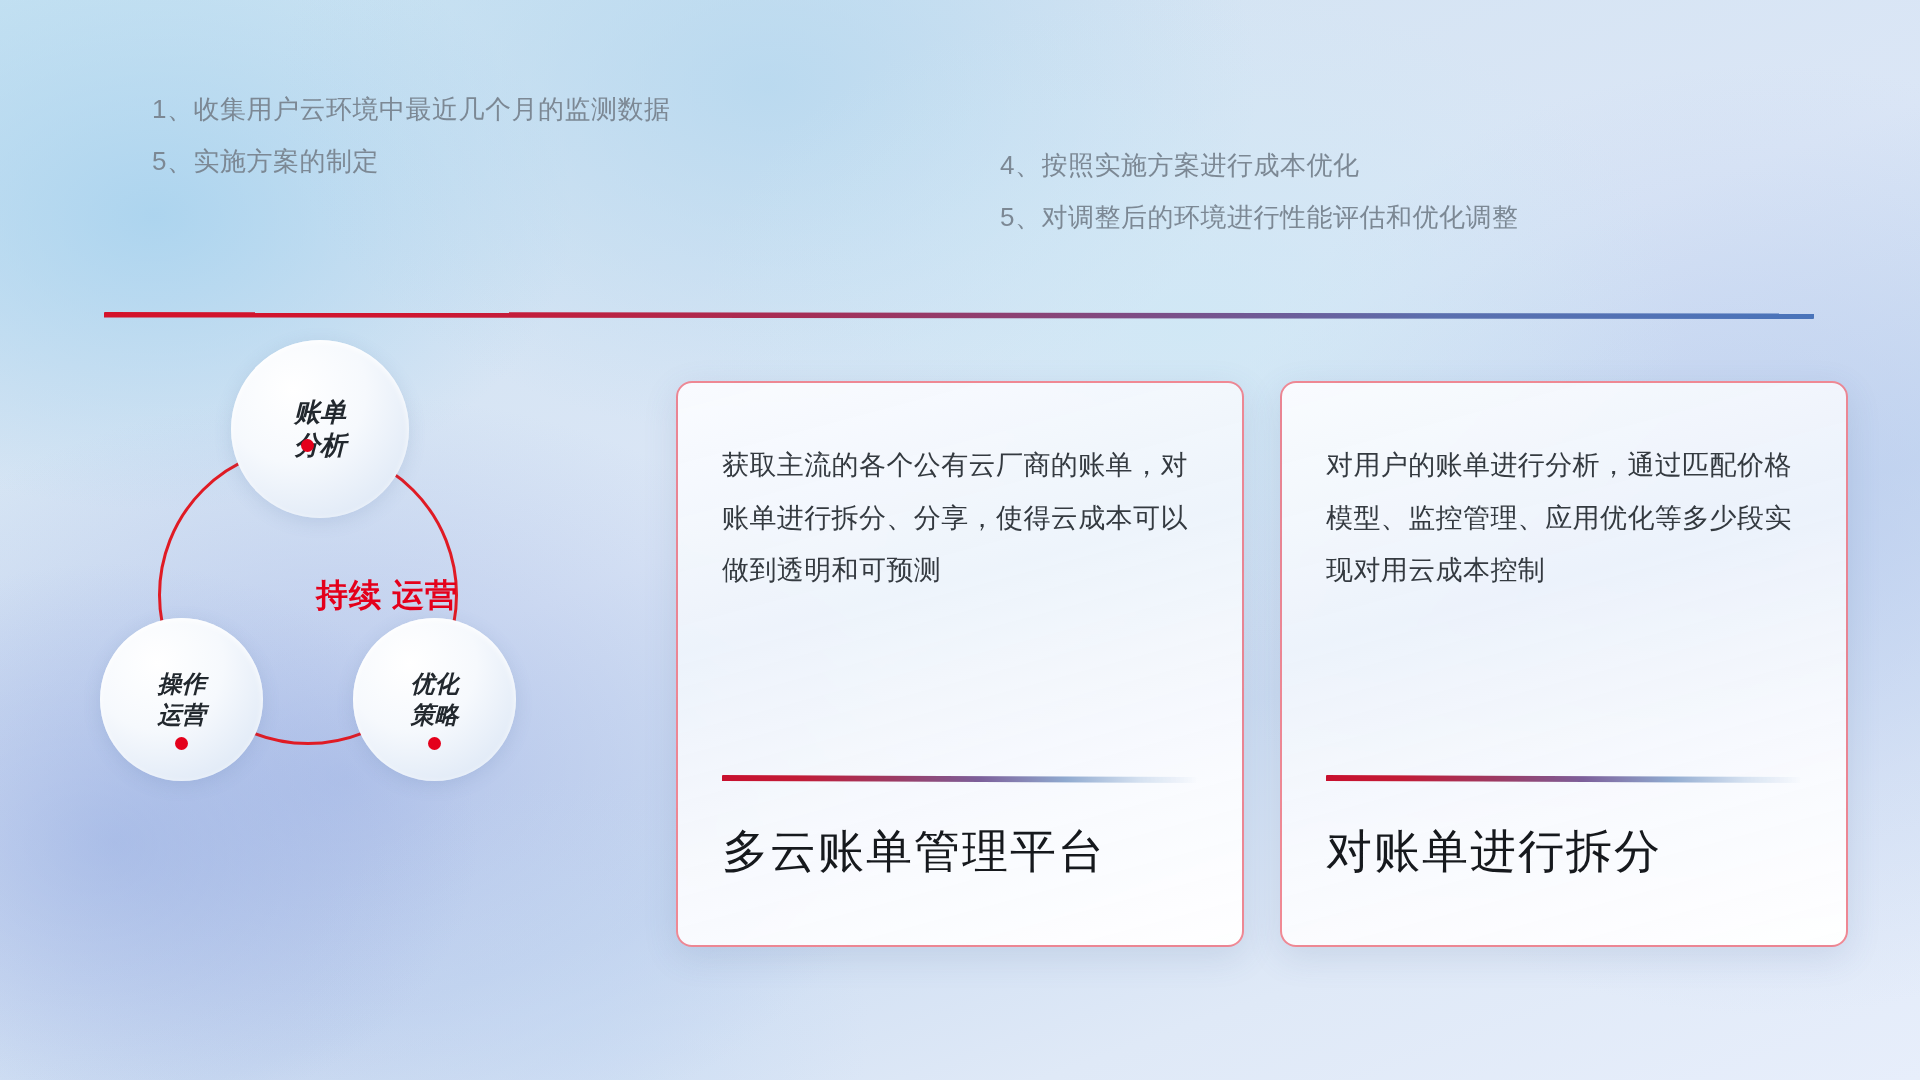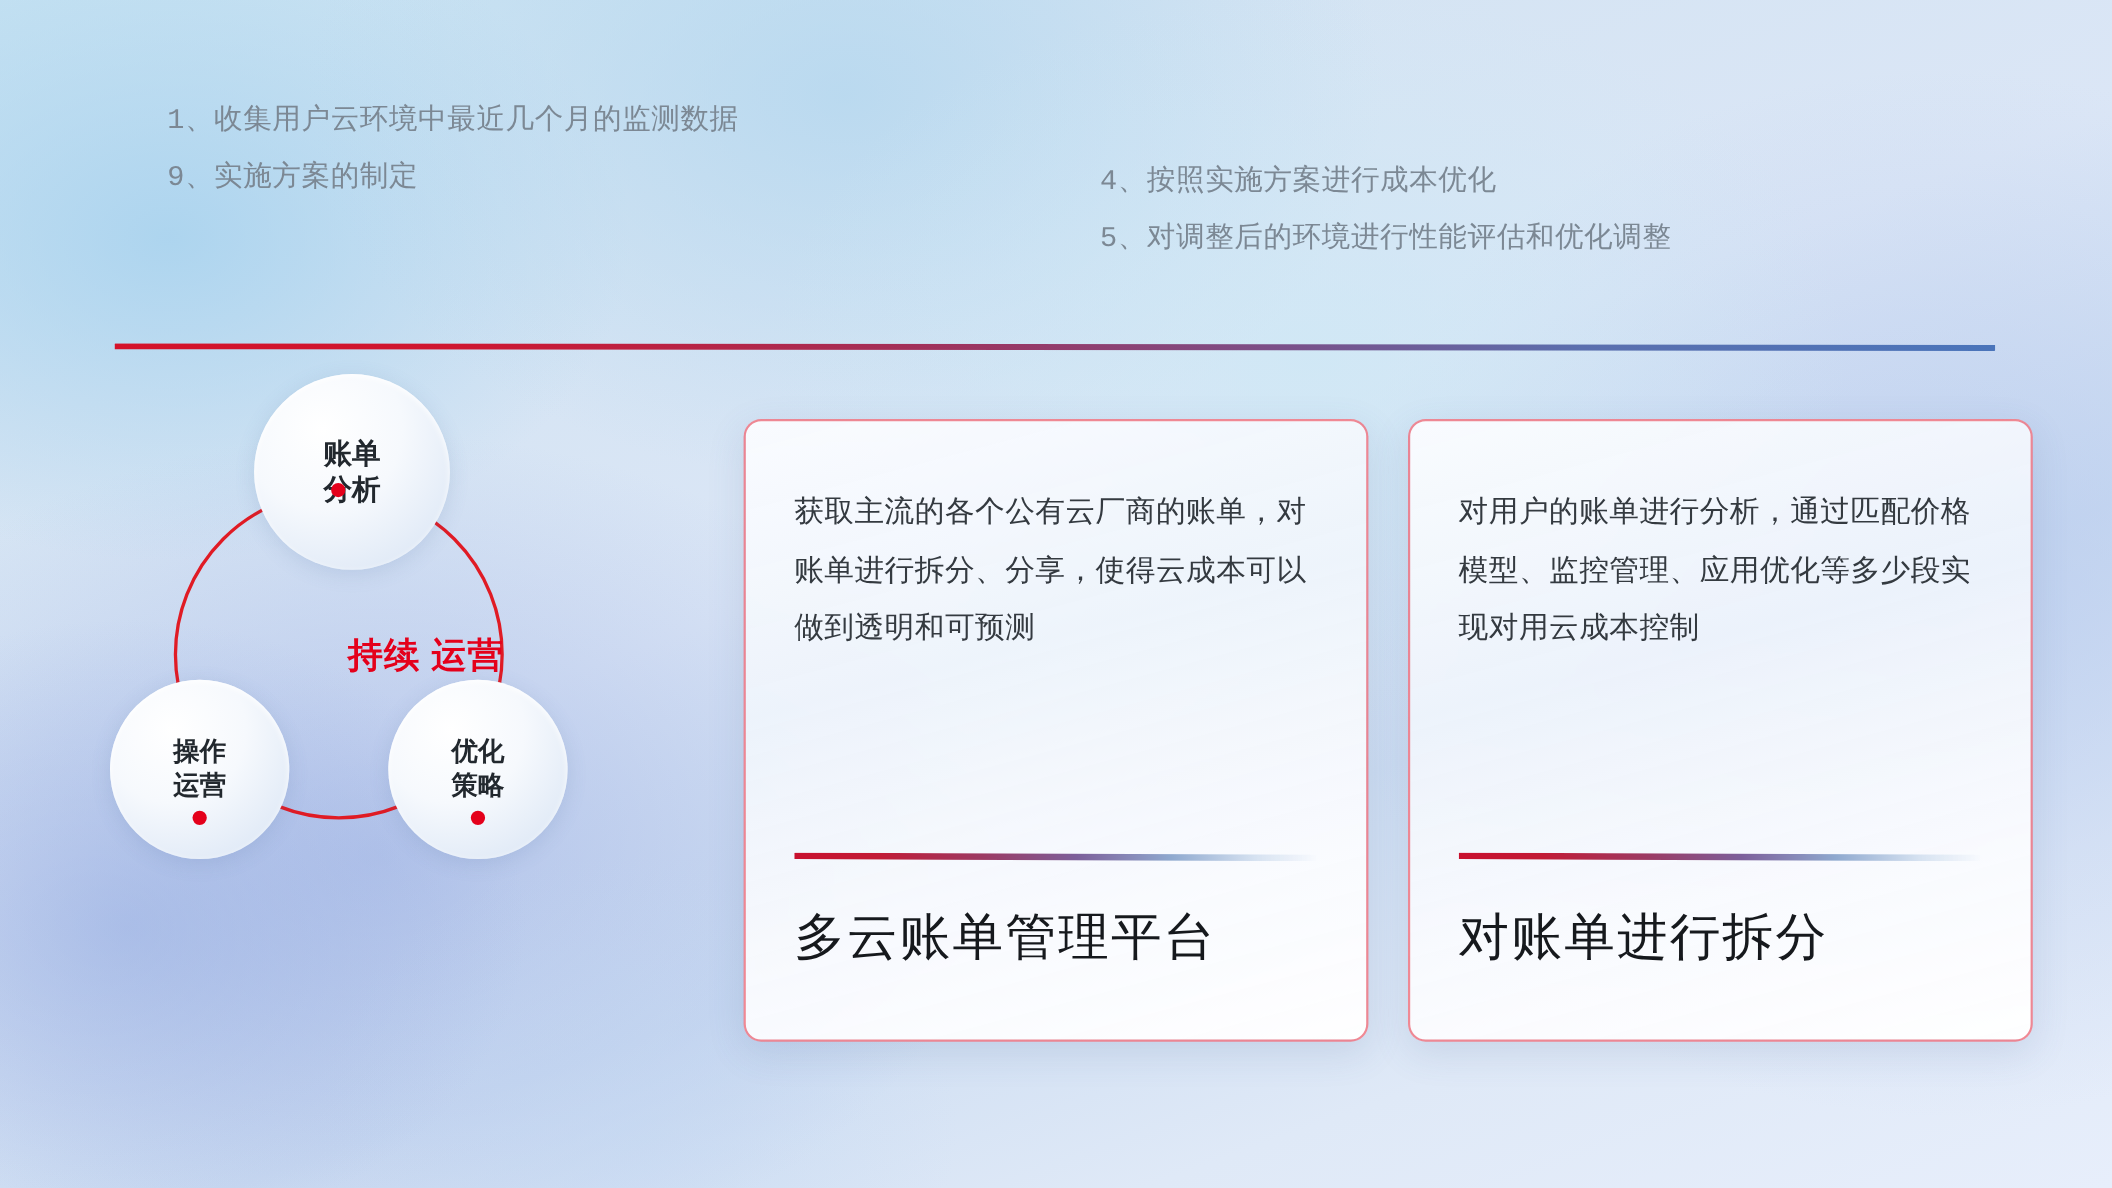--- a/index.html
+++ b/index.html
@@ -38,7 +38,7 @@
     letter-spacing: 0.5px;
     white-space: nowrap;
   }
-  .bullets .row { margin-bottom: 26px; font-family: Liberation Mono, monospace; }
+  .bullets .row { margin-bottom: 26px; }
   #bullets-left  { left: 152px; top: 96px; }
   #bullets-right { left: 1000px; top: 152px; }
 

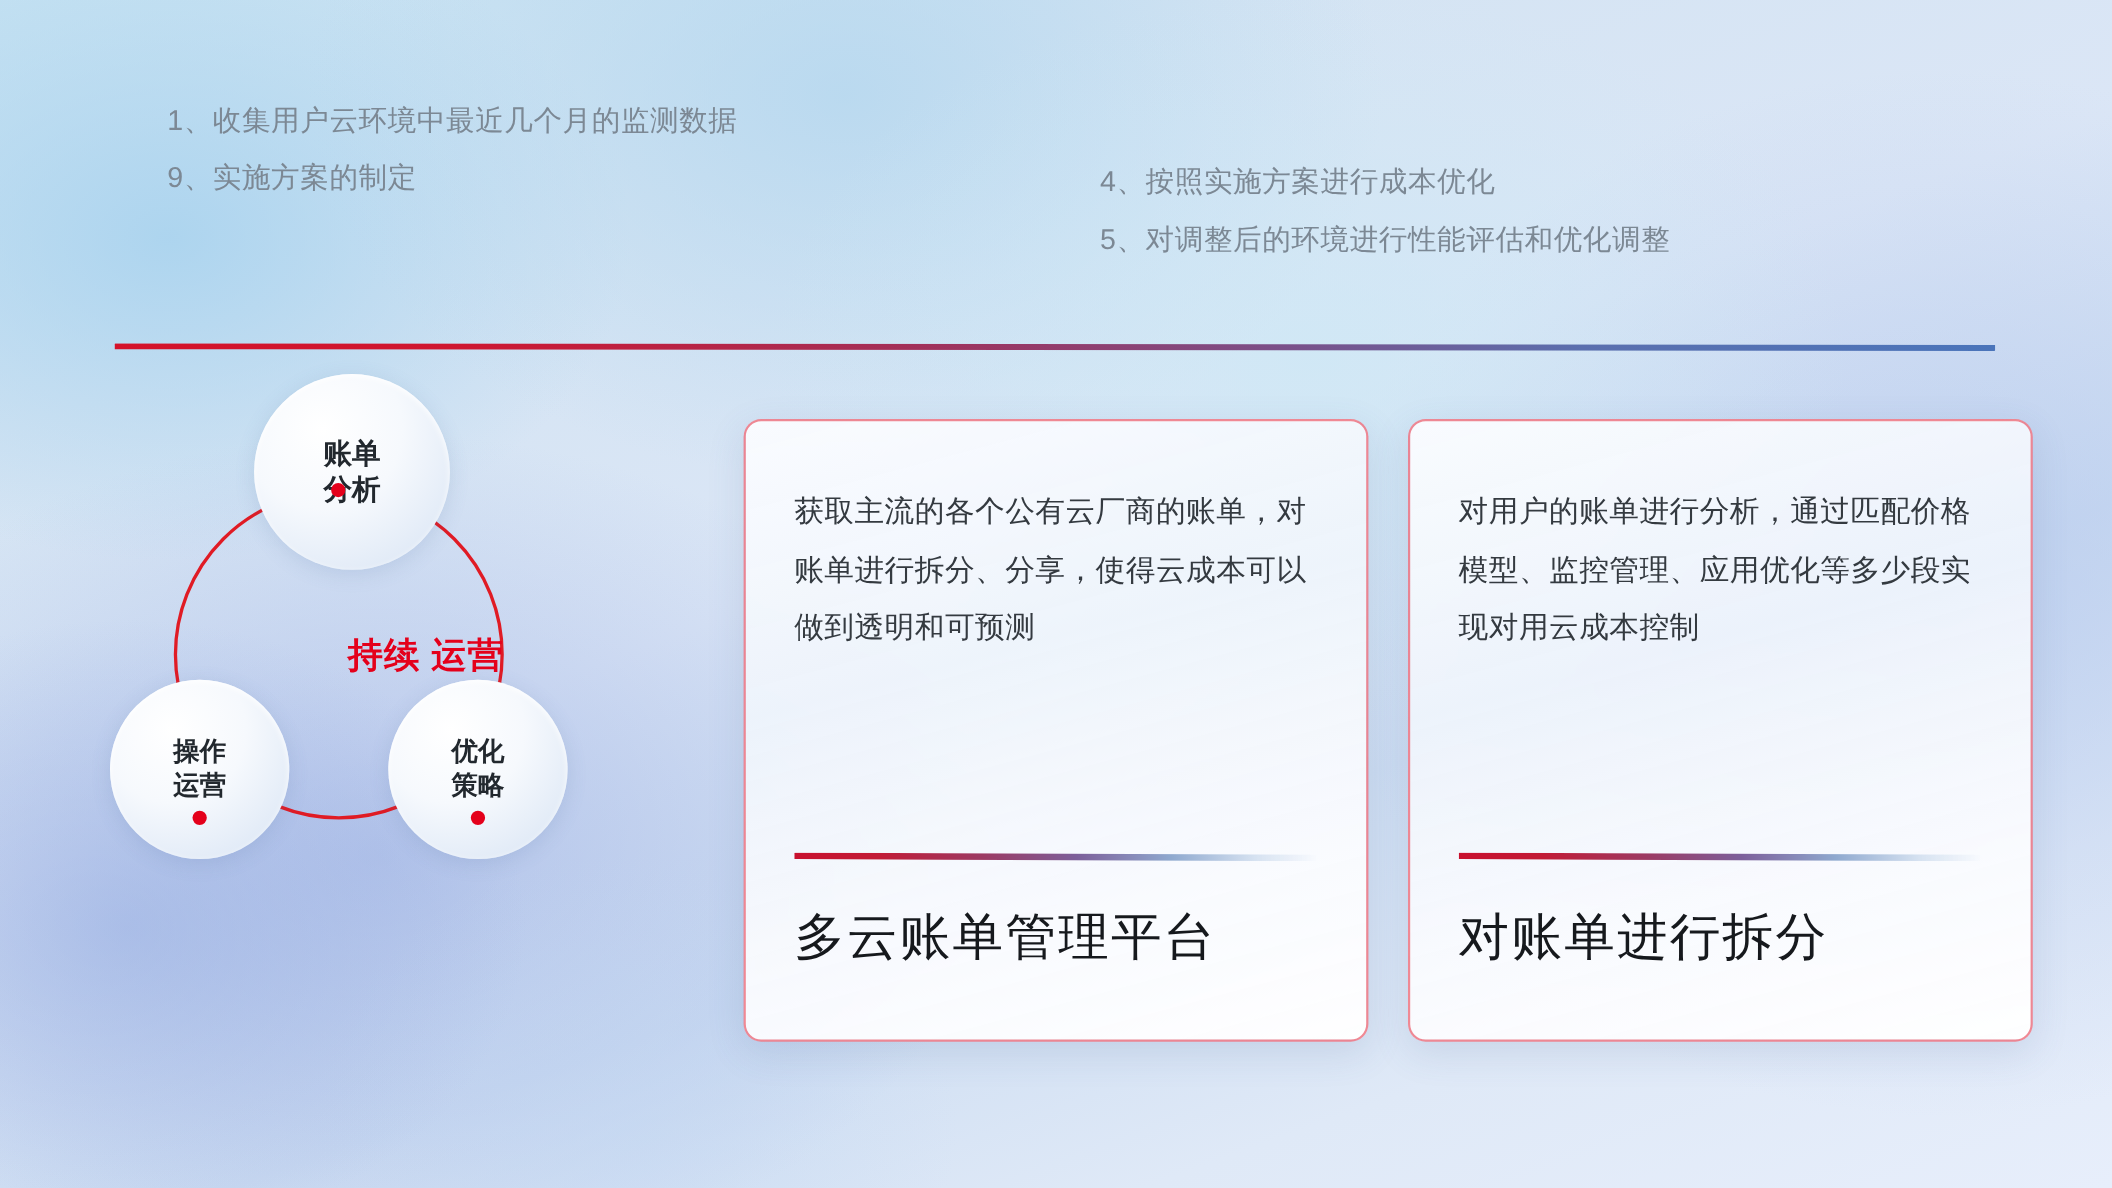--- a/index.html
+++ b/index.html
@@ -158,7 +158,7 @@
 
   <div class="bullets" id="bullets-left">
     <div class="row">1、收集用户云环境中最近几个月的监测数据</div>
-    <div class="row">9、实施方案的制定</div>
+    <div class="row">5、实施方案的制定</div>
   </div>
 
   <div class="bullets" id="bullets-right">

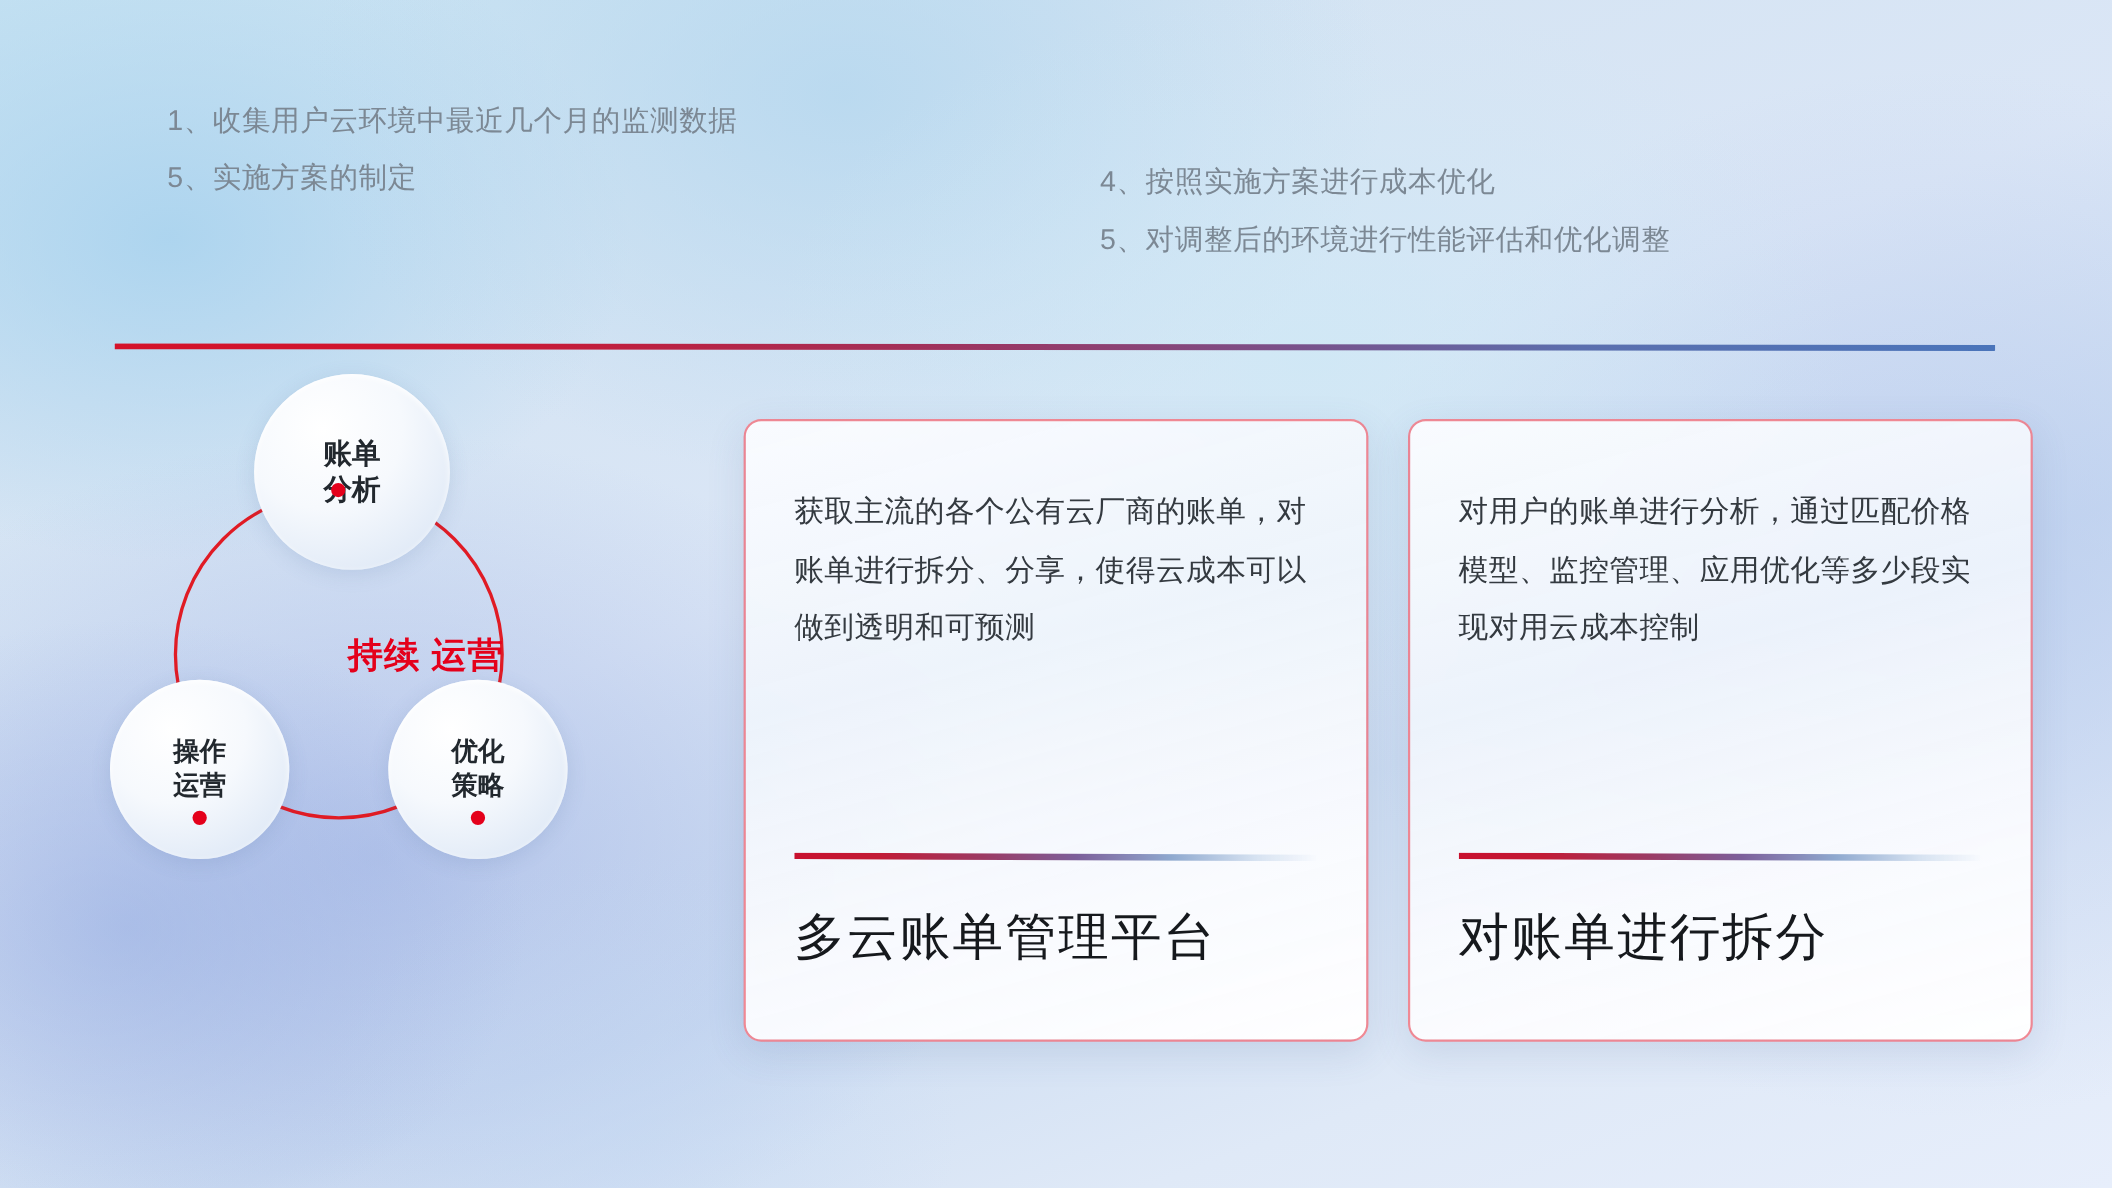--- a/index.html
+++ b/index.html
@@ -71,7 +71,7 @@
   #bubble-top    { width: 178px; height: 178px; left: 131px; top: 0px; }
   #bubble-left   { width: 163px; height: 163px; left: 0px;   top: 278px; font-size: 24px; }
   #bubble-right  { width: 163px; height: 163px; left: 253px; top: 278px; font-size: 24px; }
-  .bubble span { display:block; }
+  .bubble span { display:block;font-style:italic; }
 
   #ring {
     position: absolute;

